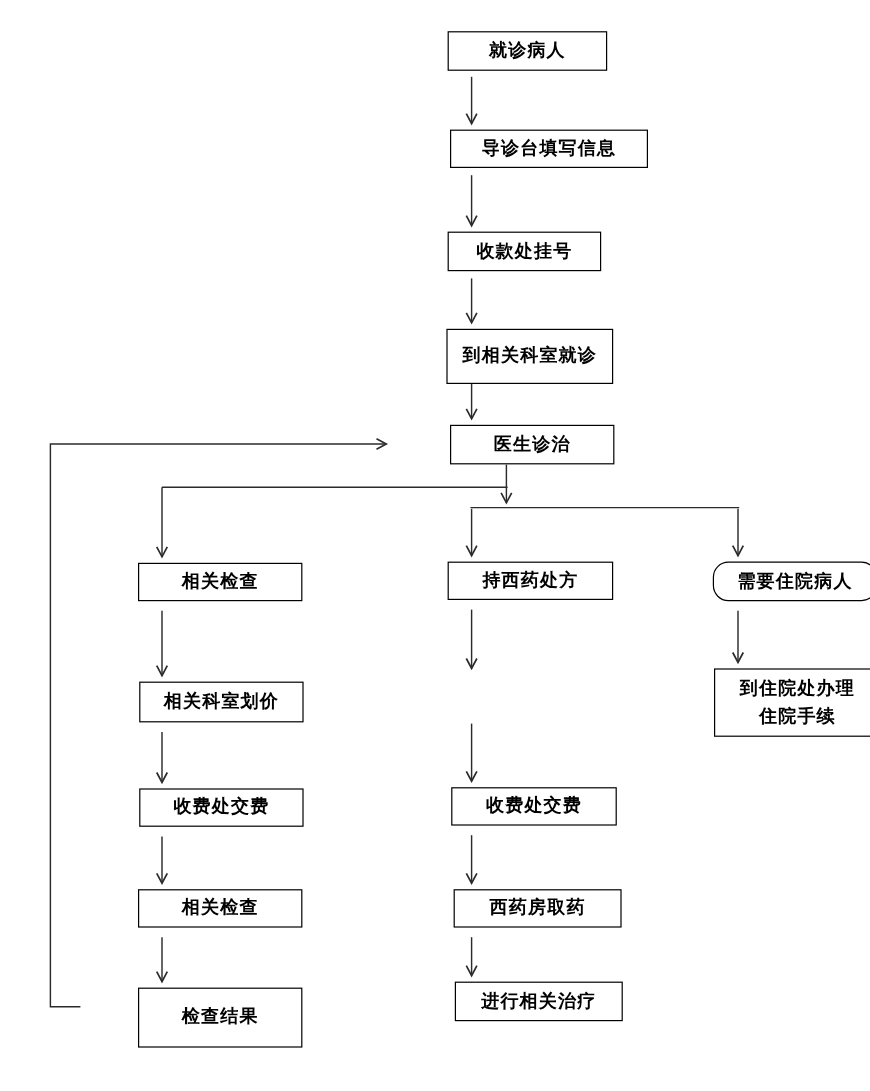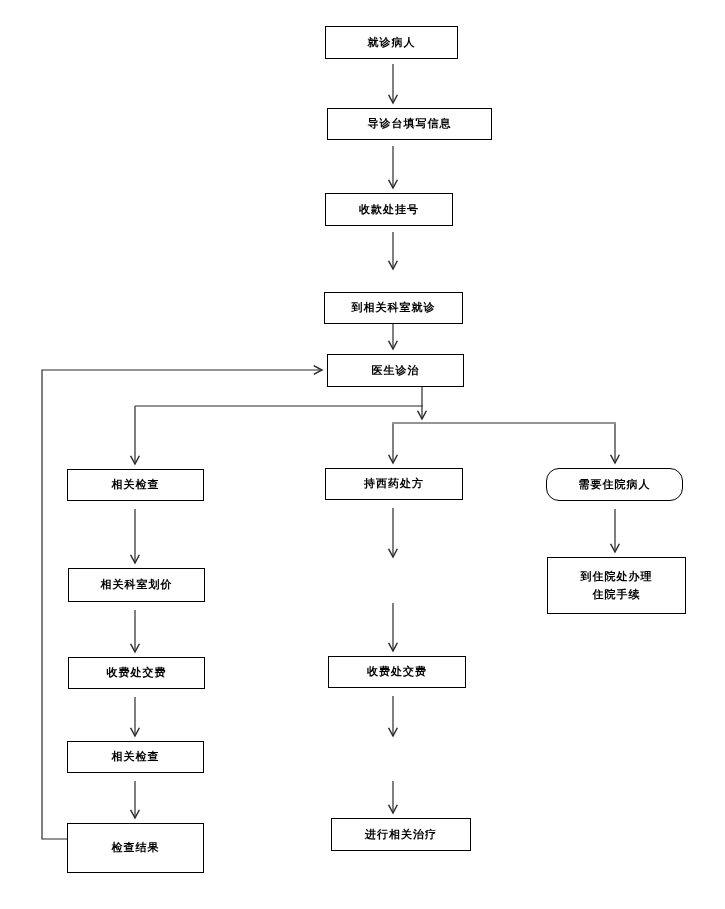--- a/index.html
+++ b/index.html
@@ -26,7 +26,7 @@
     border: 1px solid #000000;
     background: #ffffff;
     color: #000000;
-    font-size: 11px;
+    font-size: 15px;
     font-weight: bold;
     letter-spacing: 1px;
     display: flex;
@@ -35,6 +35,7 @@
     text-align: center;
     white-space: pre-line;
     line-height: 1.55;
+    margin-left: 48px;
   }
   
   .n-visit_patient    { left: 325px; top: 26px;  width: 133px; height: 33px; }

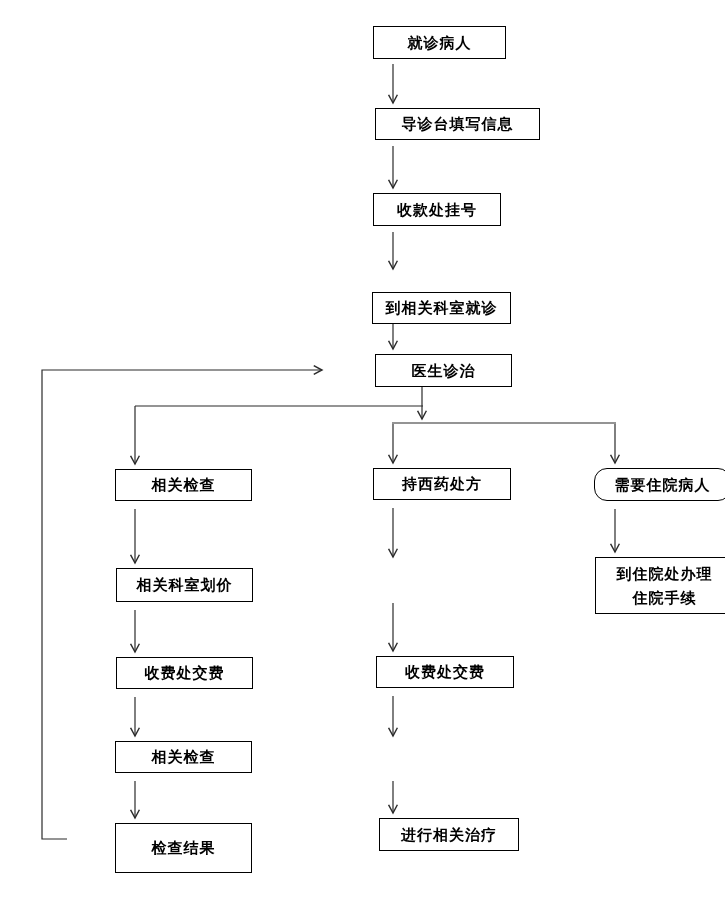--- a/index.html
+++ b/index.html
@@ -41,7 +41,7 @@
   .n-visit_patient    { left: 325px; top: 26px;  width: 133px; height: 33px; }
   .n-guide_desk       { left: 327px; top: 108px; width: 165px; height: 32px; }
   .n-register         { left: 325px; top: 193px; width: 128px; height: 33px; }
-  .n-go_department    { left: 324px; top: 292px; width: 139px; height: 32px; }
+  .n-go_department    { left: 324px; top: 274px; width: 139px; height: 46px; }
   .n-doctor_treat     { left: 327px; top: 354px; width: 137px; height: 33px; }
   
   .n-exam_1           { left: 67px;  top: 469px; width: 137px; height: 32px; }

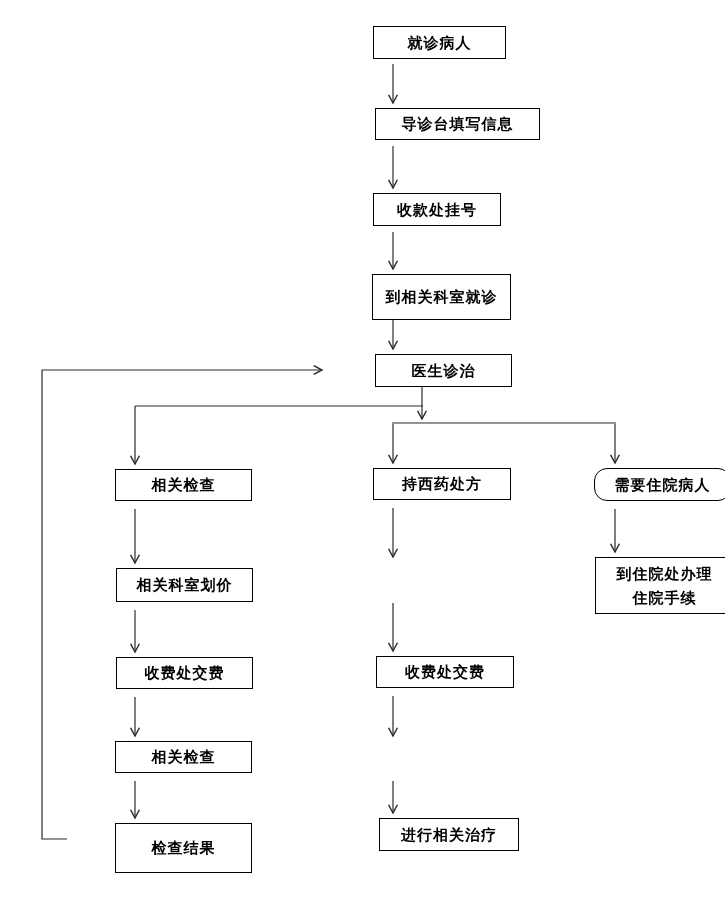--- a/index.html
+++ b/index.html
@@ -114,6 +114,7 @@
 
   <div class="node n-prescription">持西药处方</div>
   <div class="node n-pay_fee_mid">收费处交费</div>
+  <div class="node n-get_medicine">西药房取药</div>
   <div class="node n-treatment">进行相关治疗</div>
 
   <div class="node n-inpatient">需要住院病人</div>

